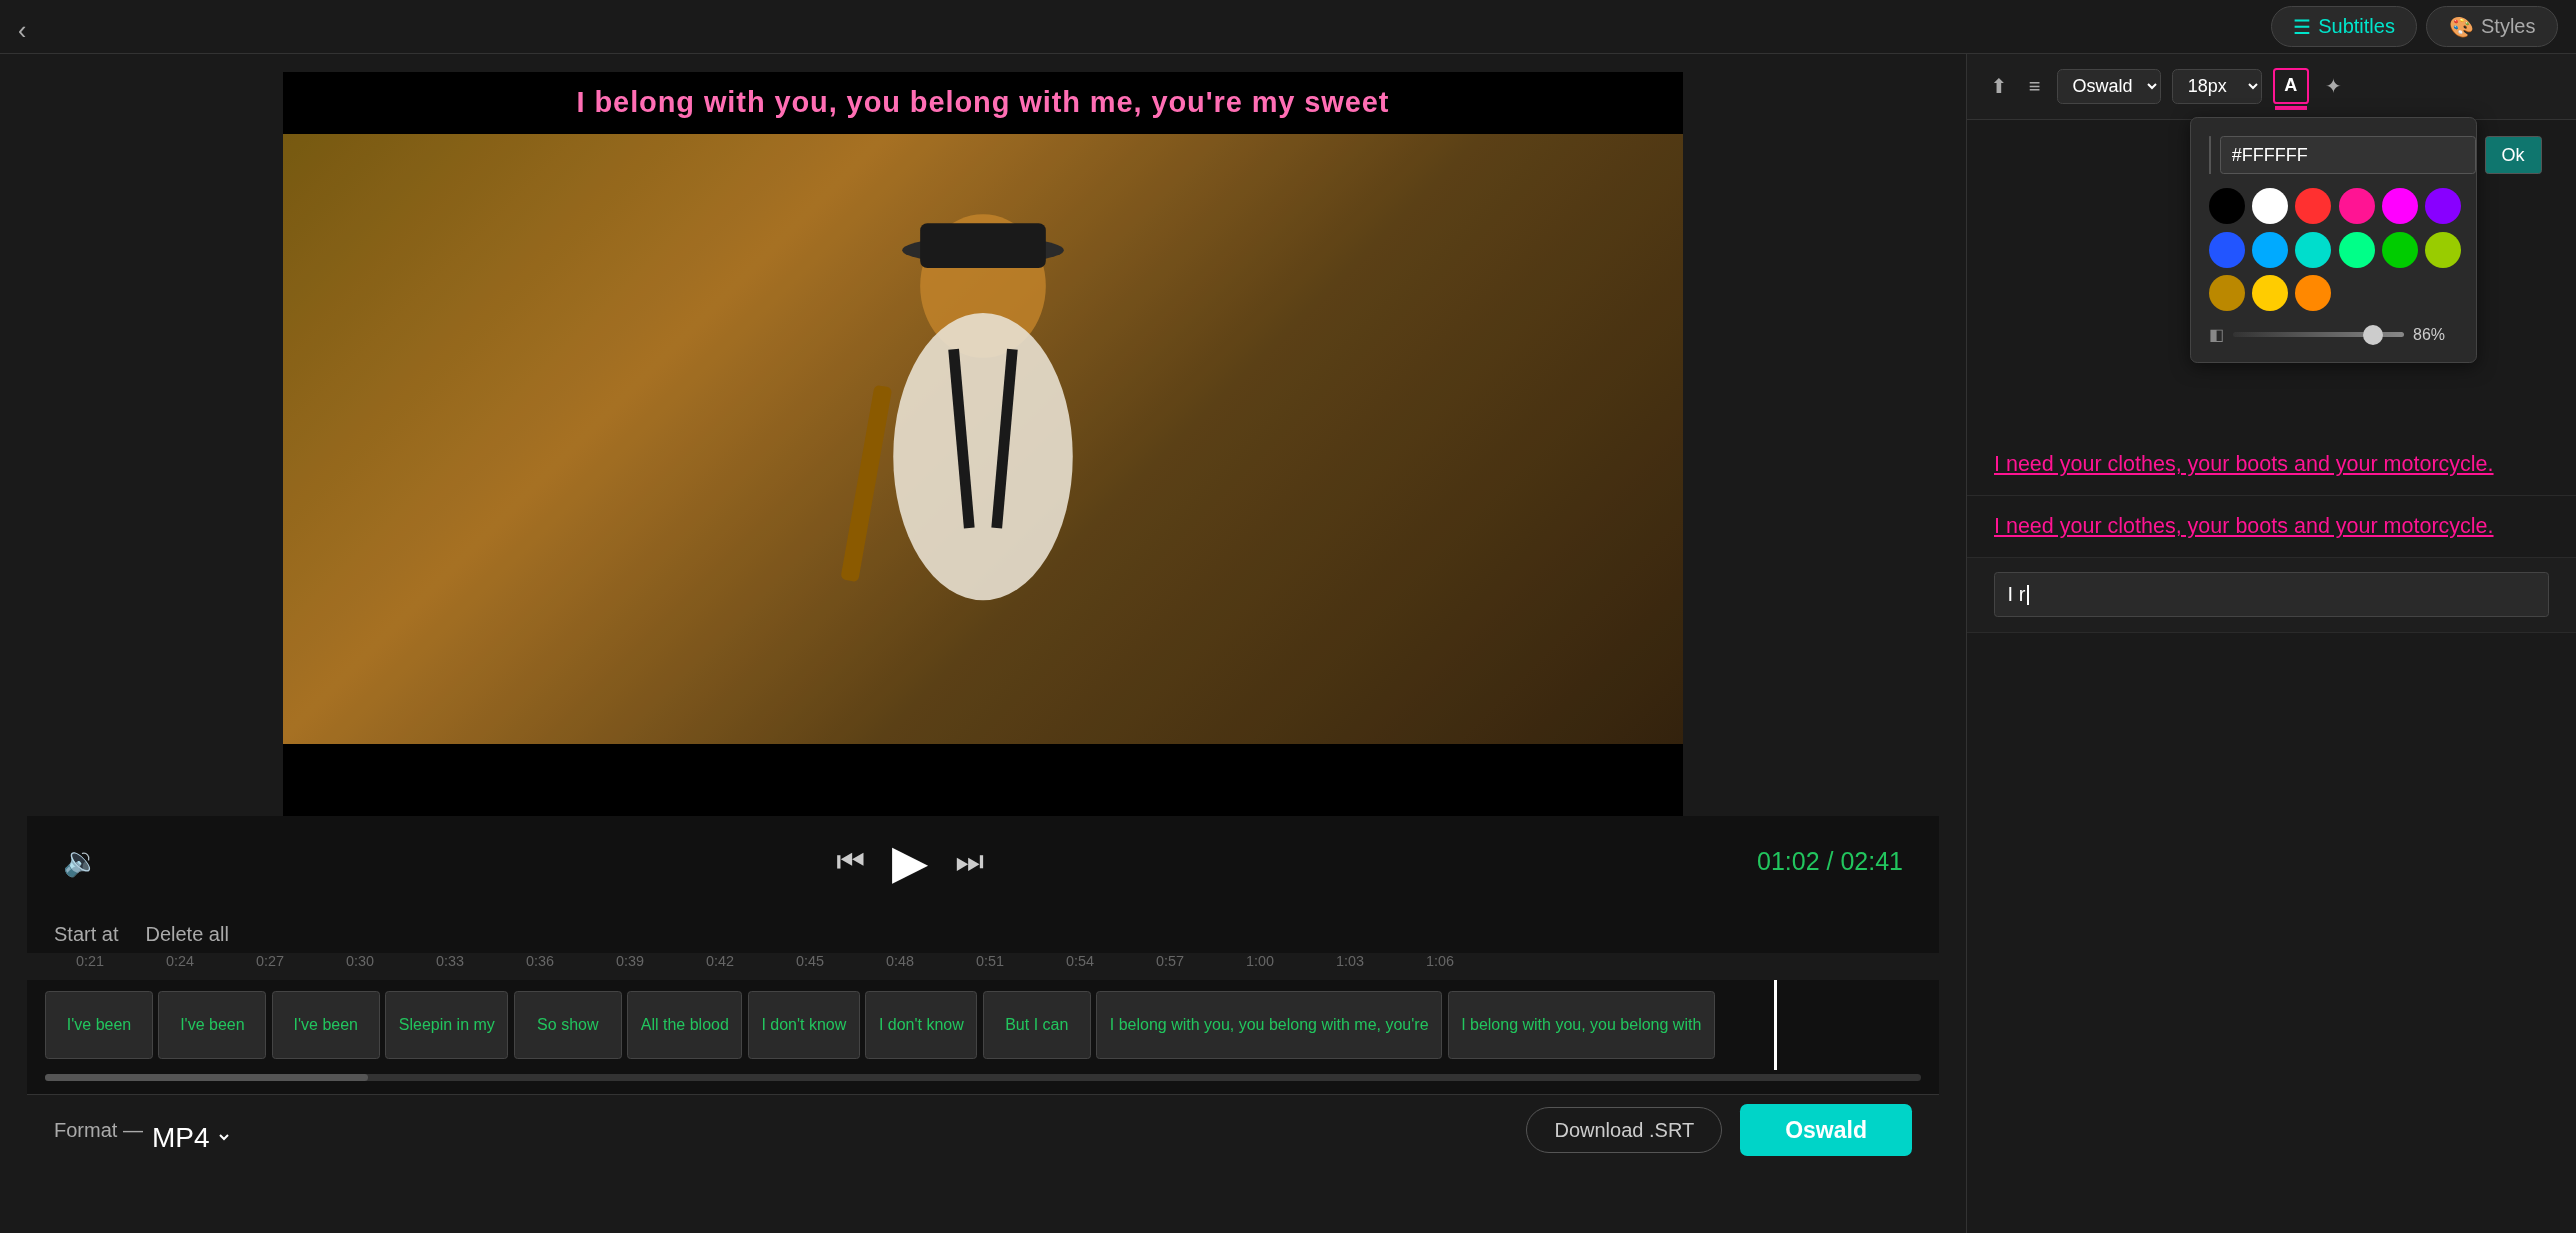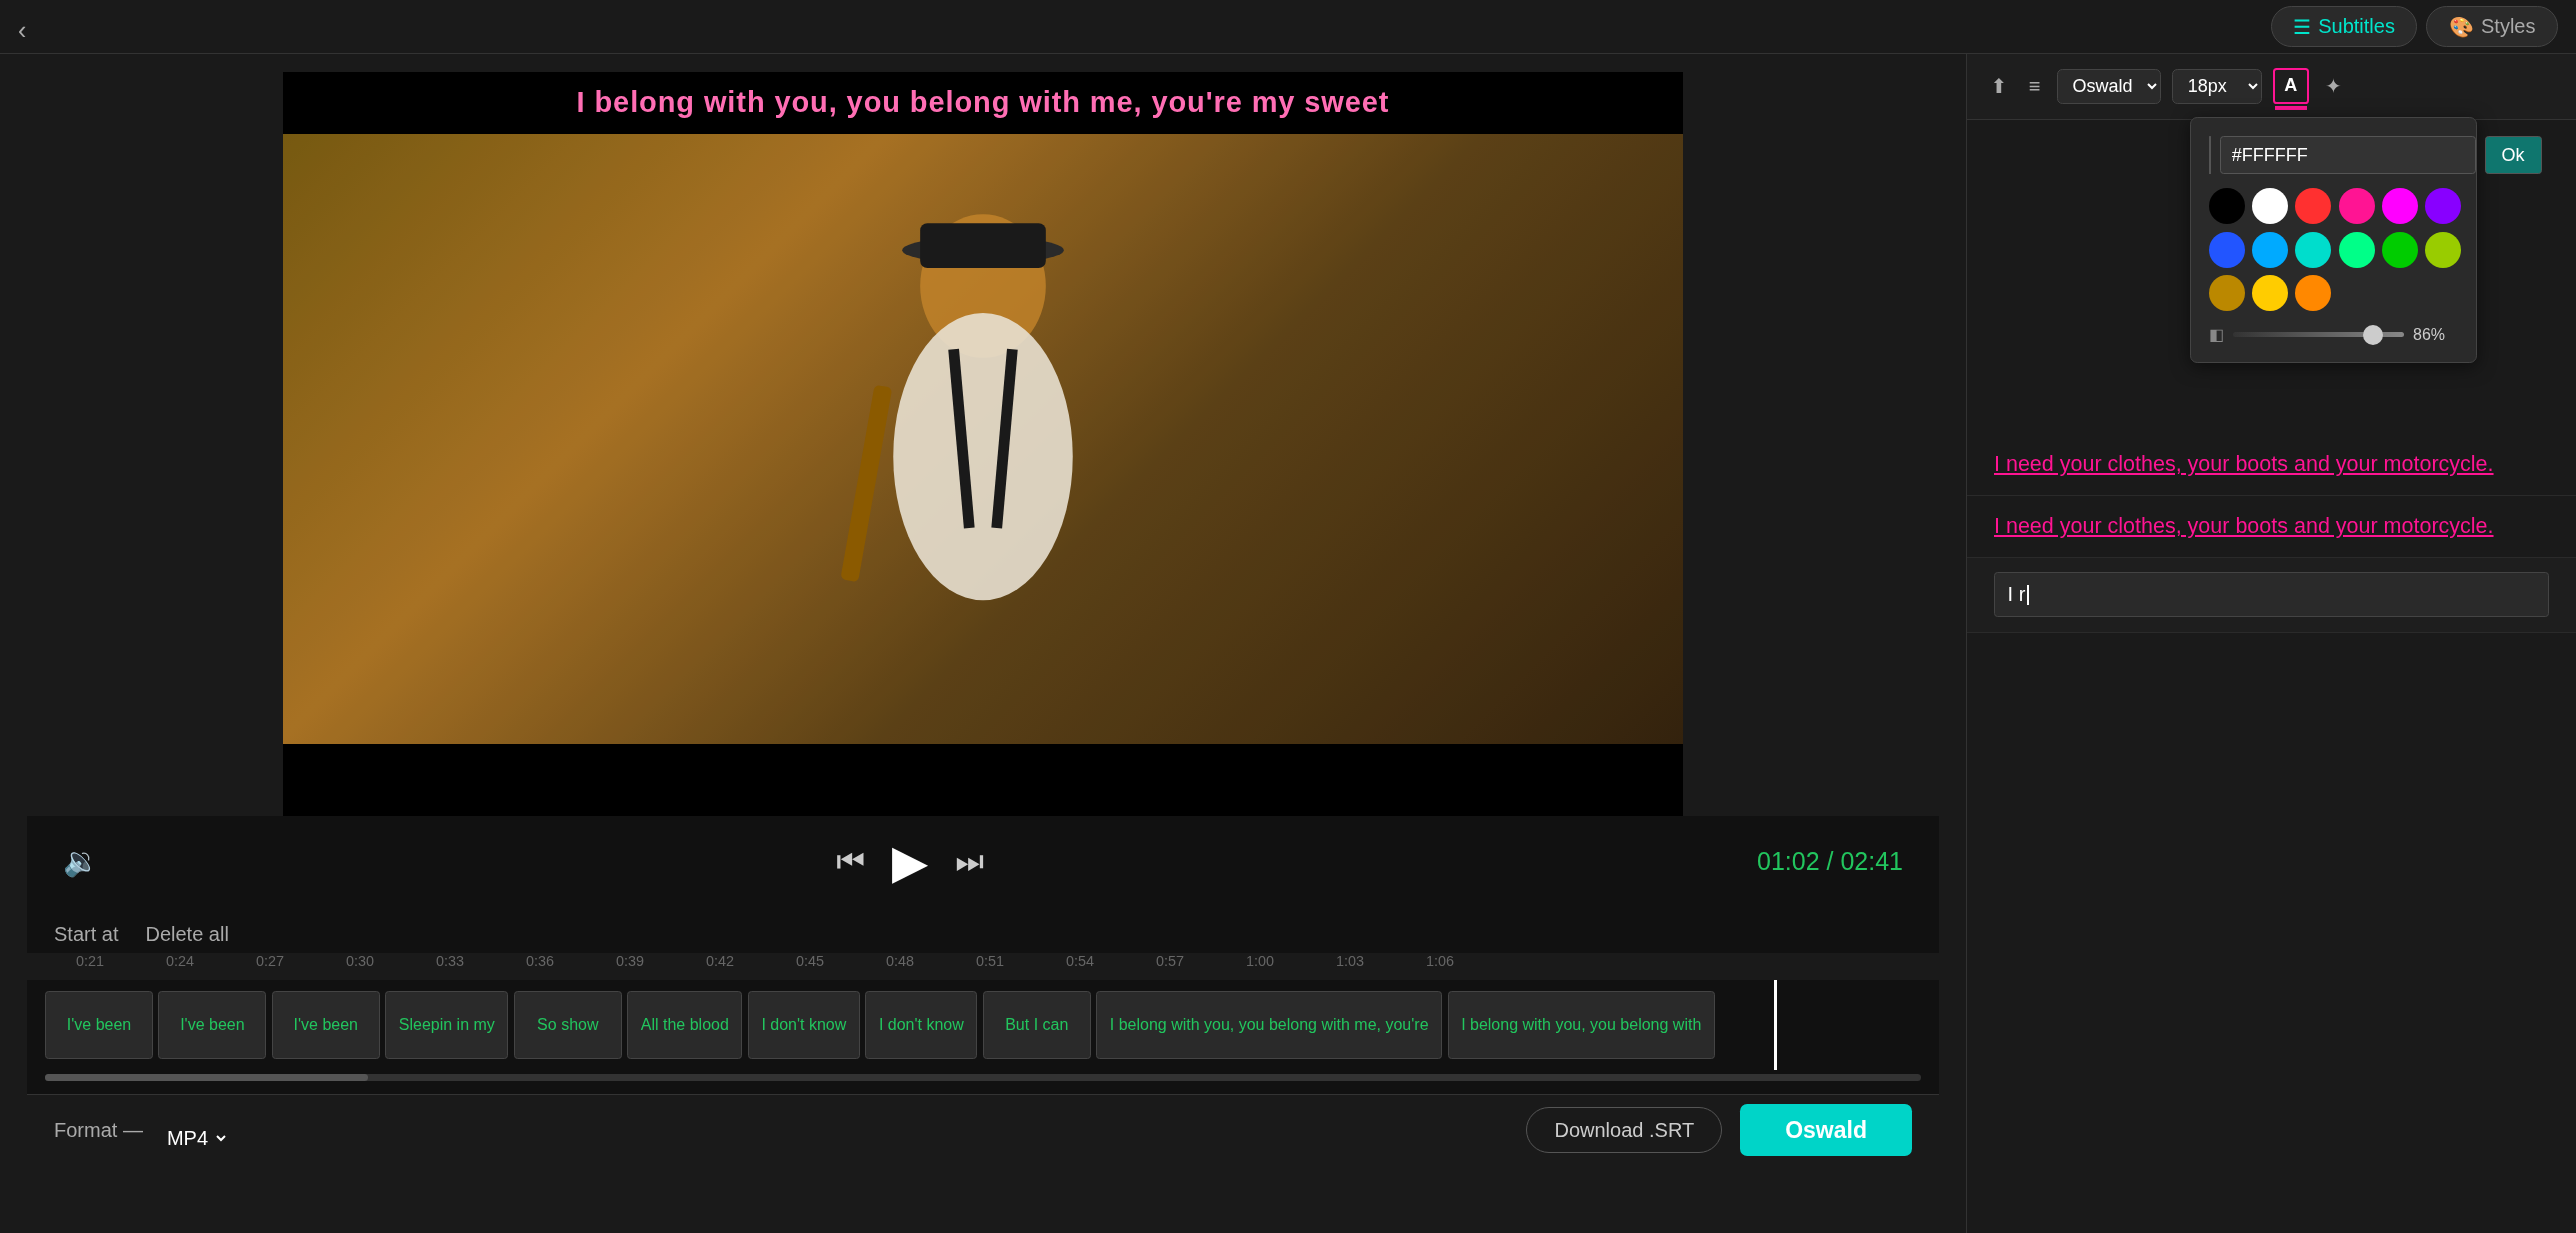--- a/index.html
+++ b/index.html
@@ -272,7 +272,7 @@
       color: #aaa;
       display: flex;
       align-items: center;
-      gap: 20px;
+      gap: 5px;
     }
     .format-select {
       background: none;

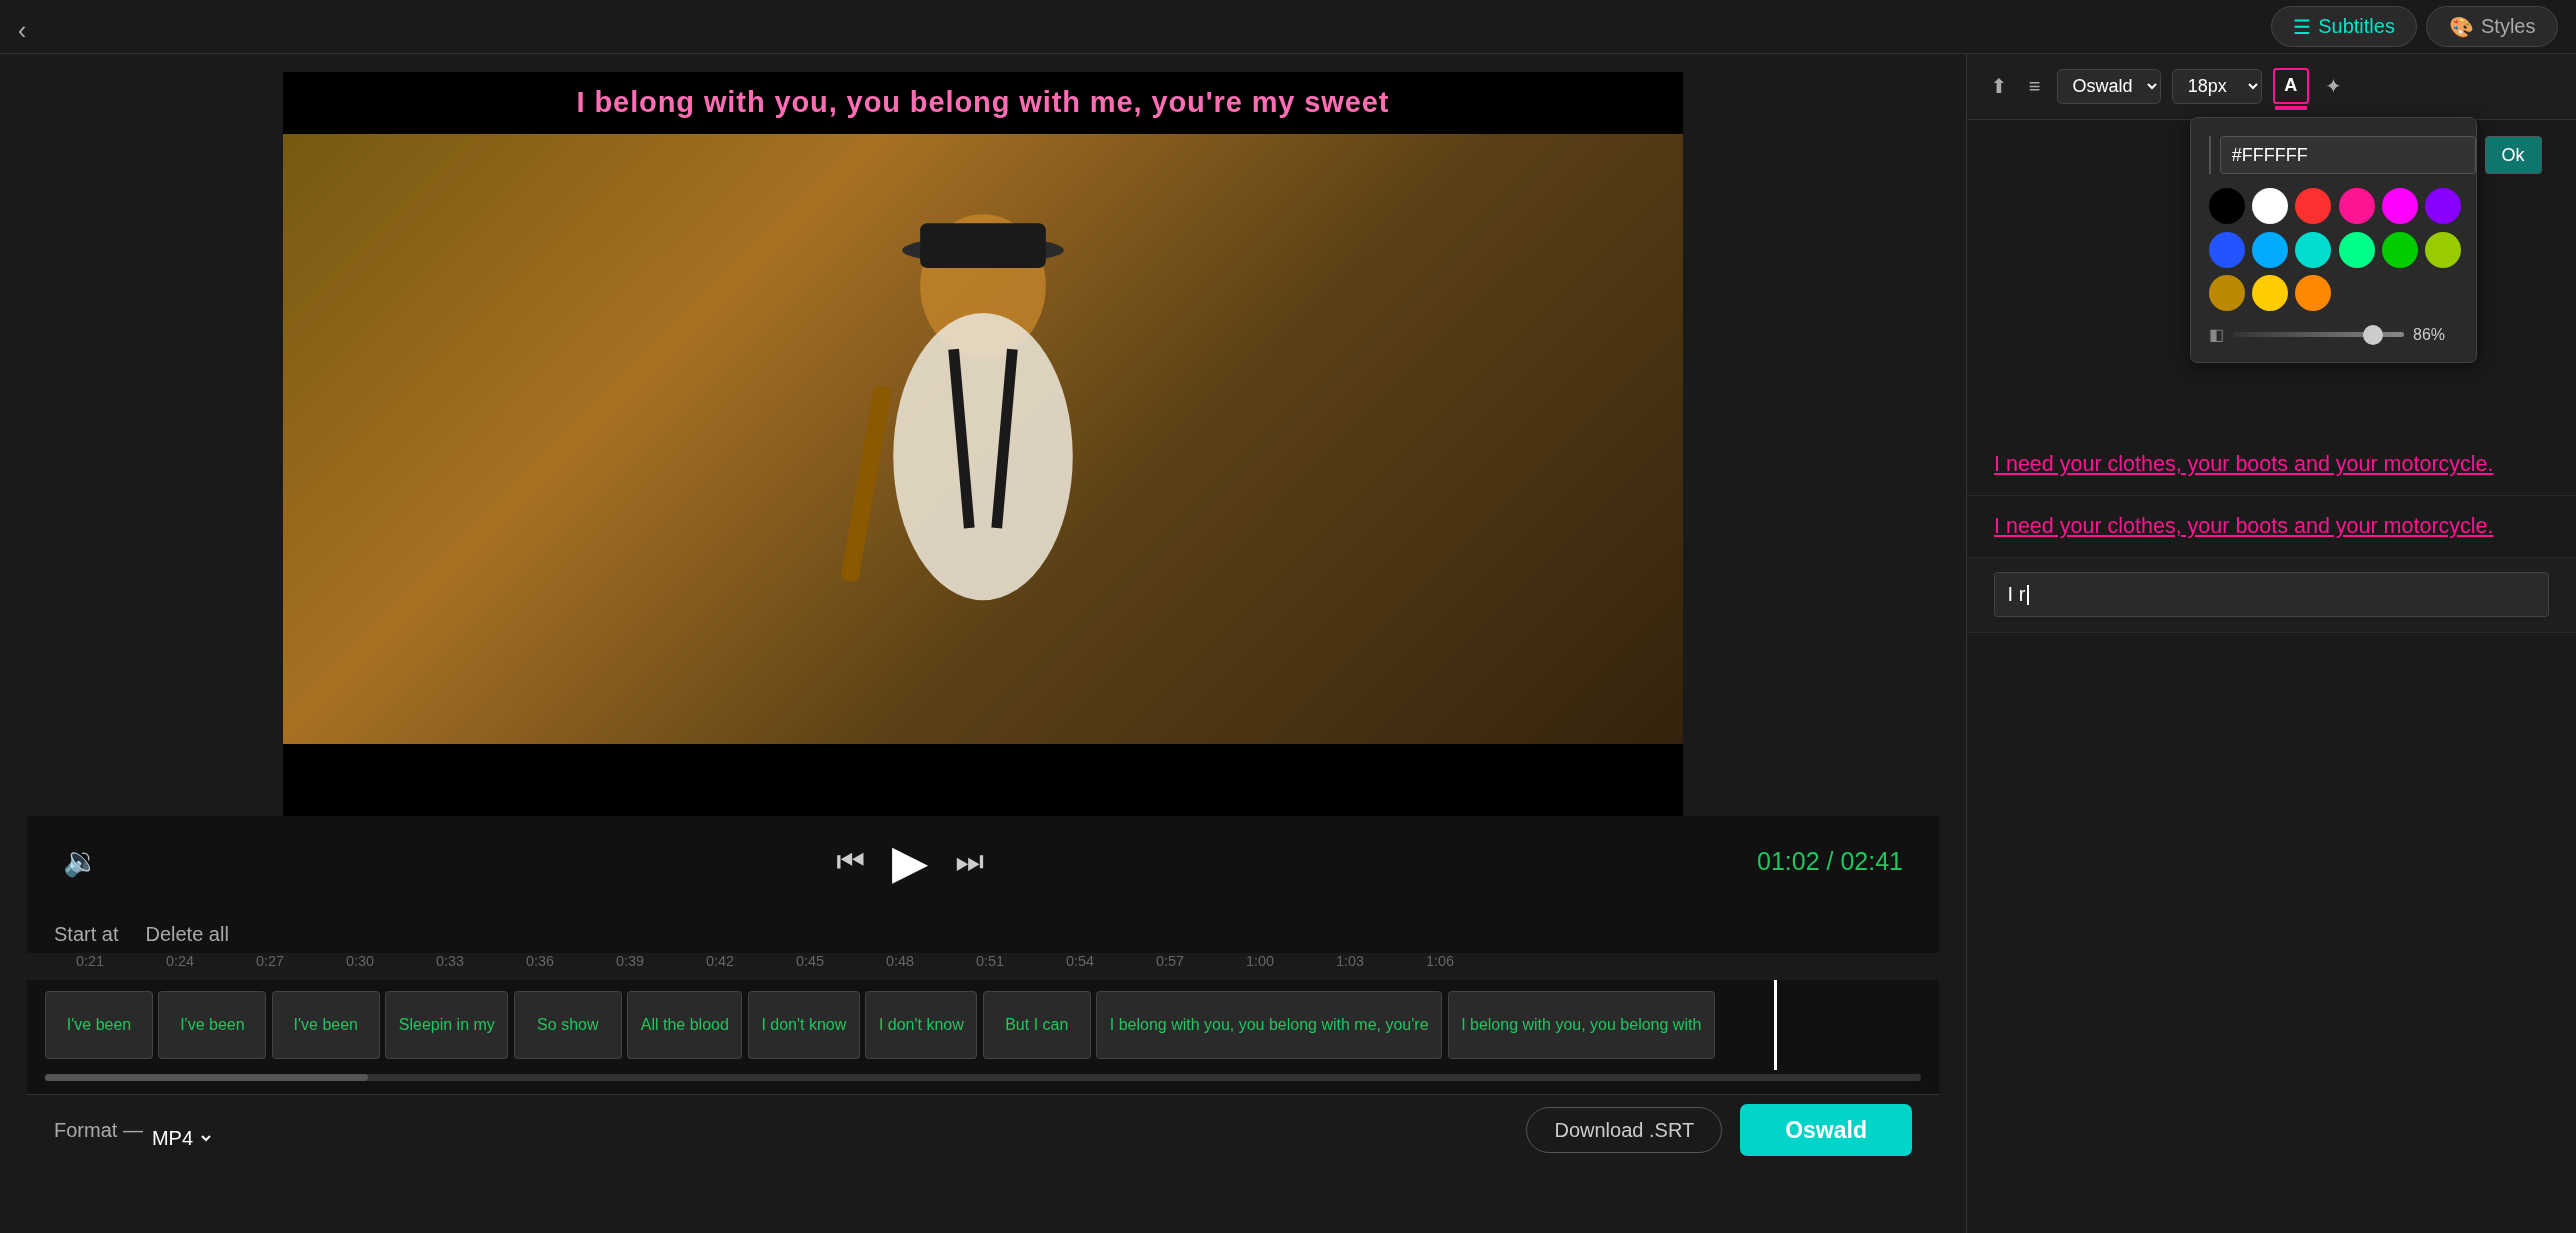--- a/index.html
+++ b/index.html
@@ -278,7 +278,7 @@
       background: none;
       border: none;
       color: #fff;
-      font-size: 20px;
+      font-size: 28px;
       cursor: pointer;
       margin-top: 15px;
     }

